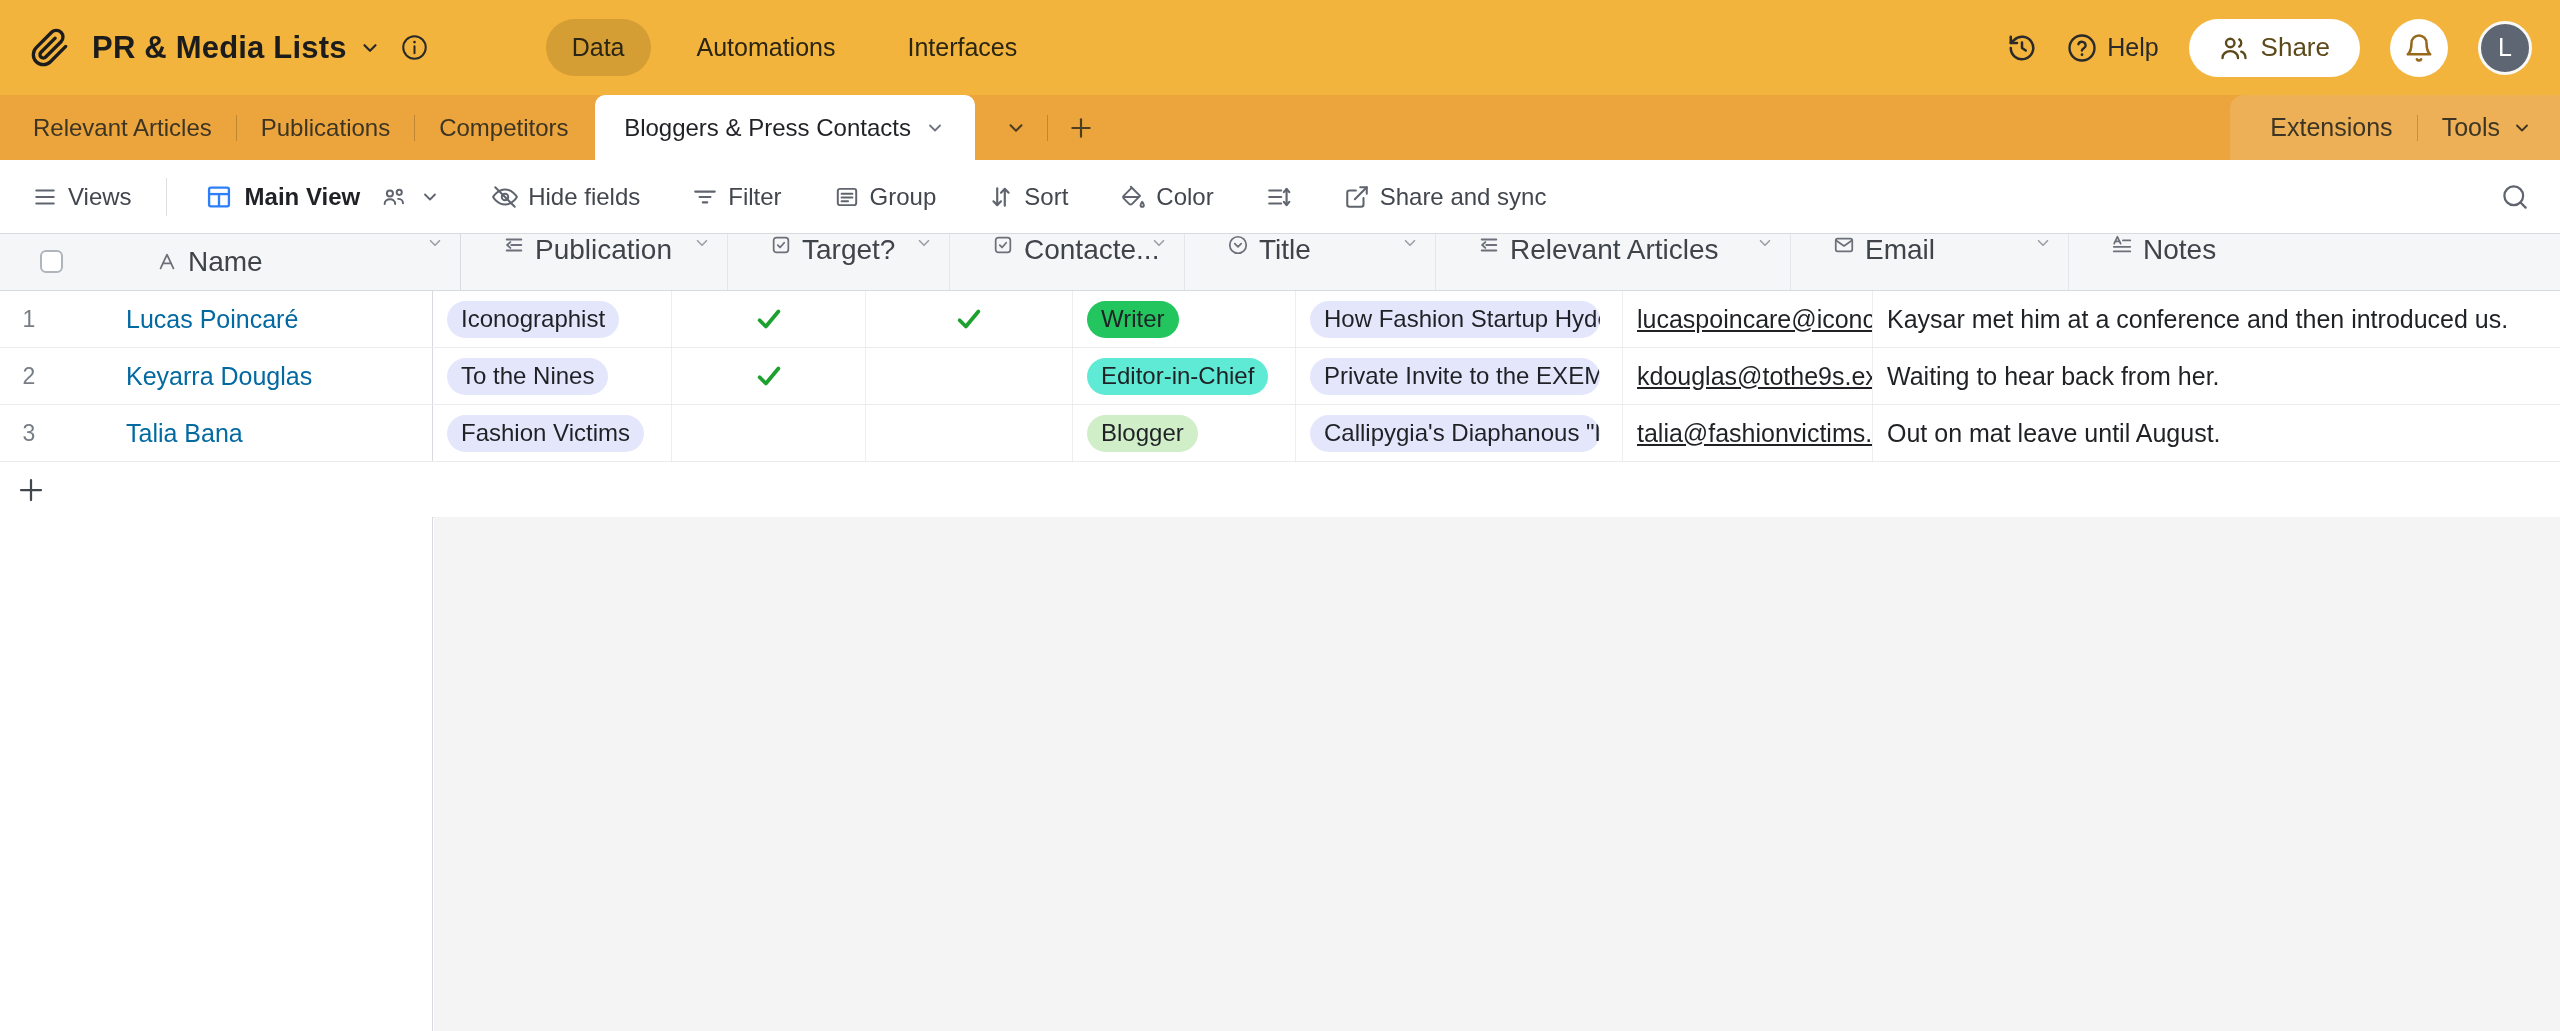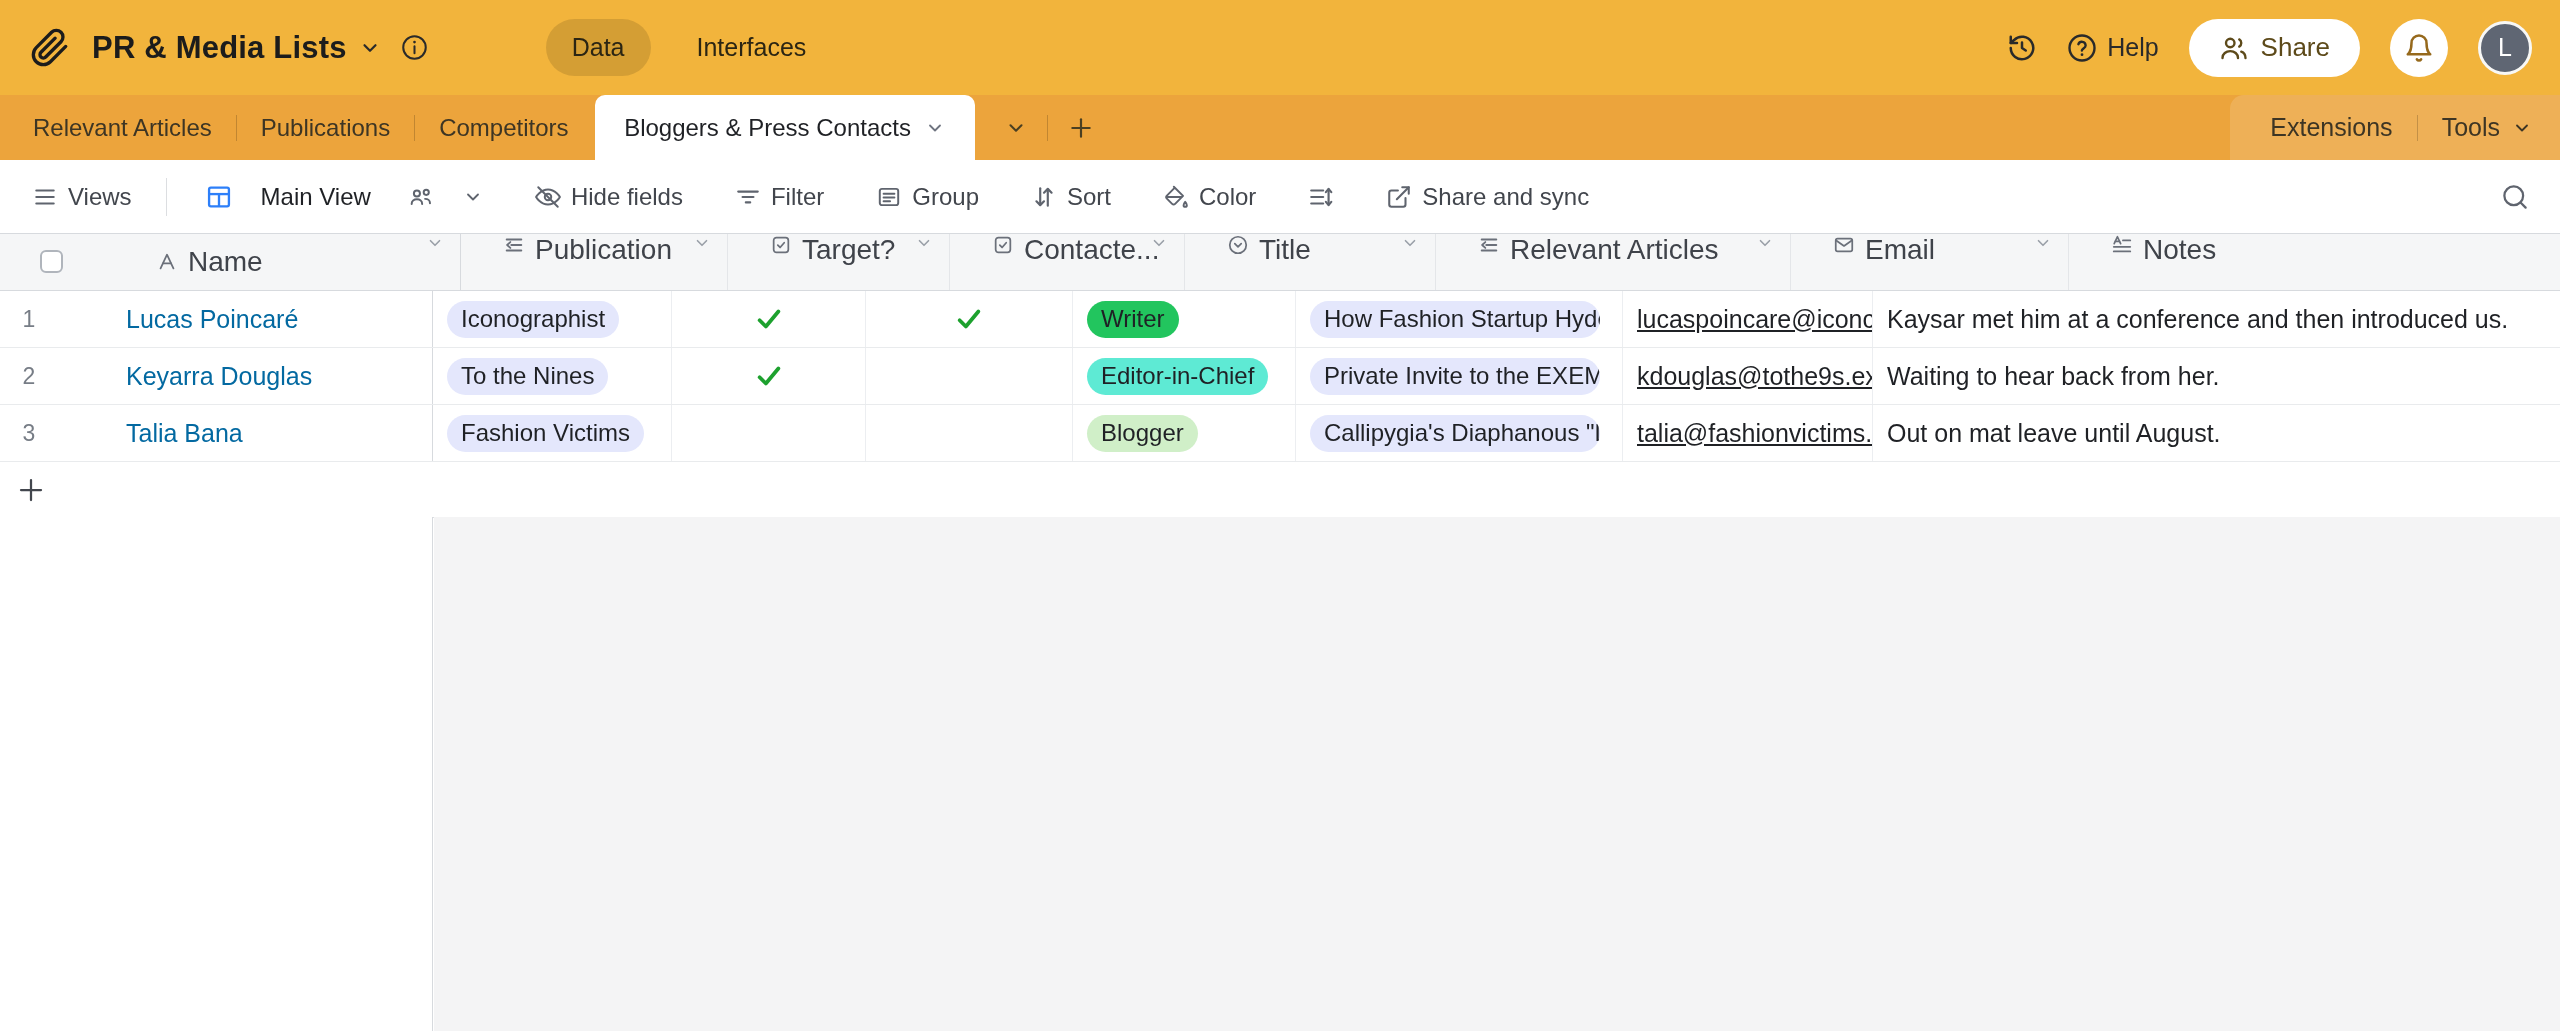--- a/index.html
+++ b/index.html
@@ -112,6 +112,7 @@
     </div>
     <div class="topnav">
       <div class="nav-item active">Data</div>
+      <div class="nav-item">Automations</div>
       <div class="nav-item">Interfaces</div>
     </div>
     <div class="topbar-right">

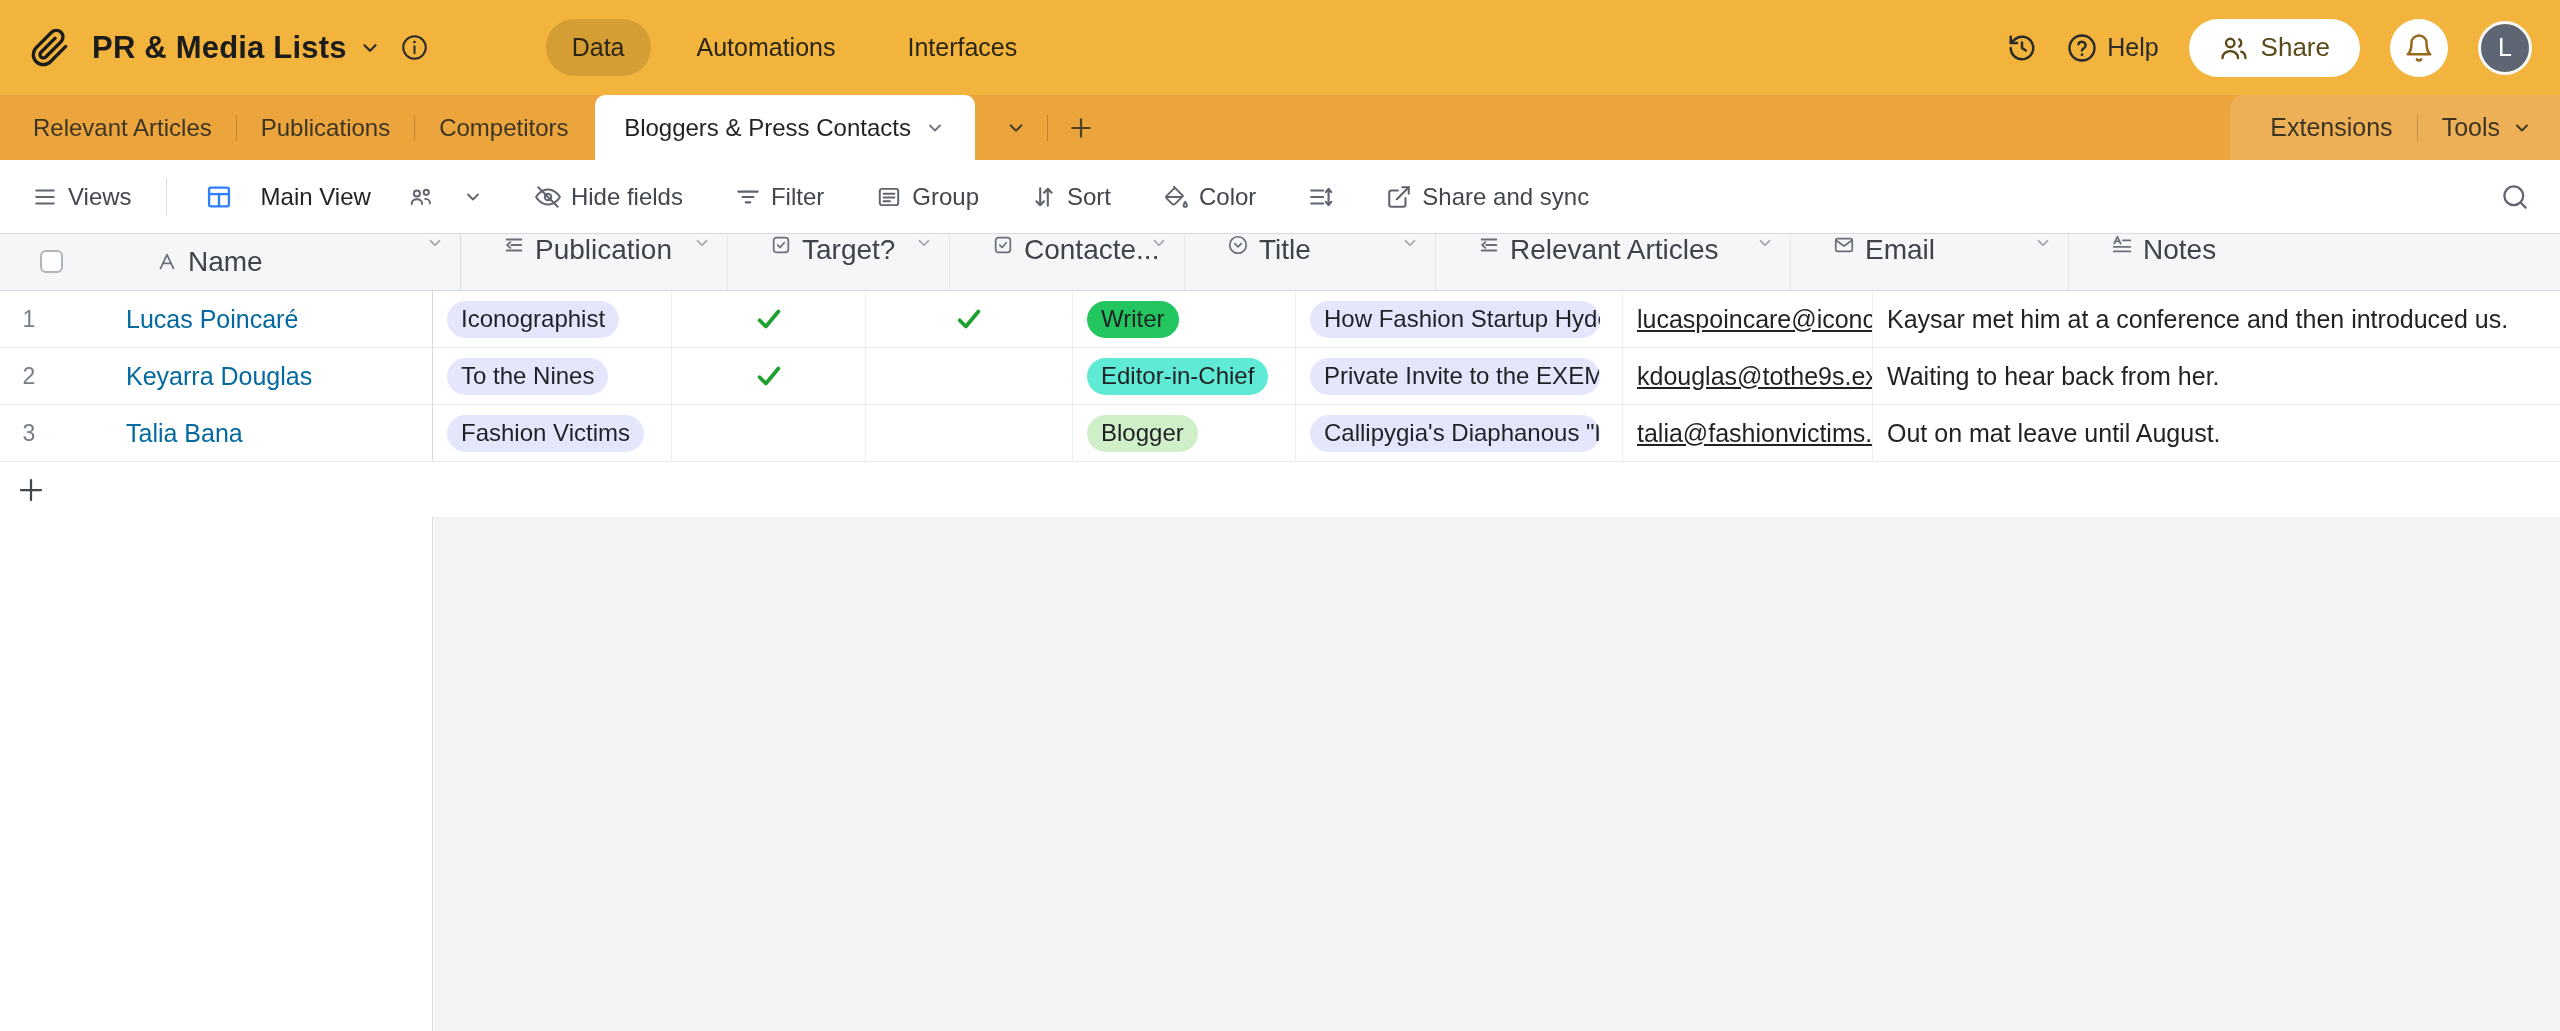--- a/index.html
+++ b/index.html
@@ -38,7 +38,7 @@
   .tbtn .ticon { color:#5f646e; display:flex; }
   .views-btn { margin-left:32px; }
   .toolbar-divider { width:1px; height:38px; background:#dcdee1; margin:0 38px 0 34px; }
-  .mainview-btn { gap:28px; color:#1f2125; }
+  .mainview-btn { gap:12px; color:#1f2125;font-weight:bold; }
   .gap-lg { margin-left:52px; }
   .search-btn { margin-left:auto; margin-right:30px; color:#5f646e; cursor:pointer; }
 

